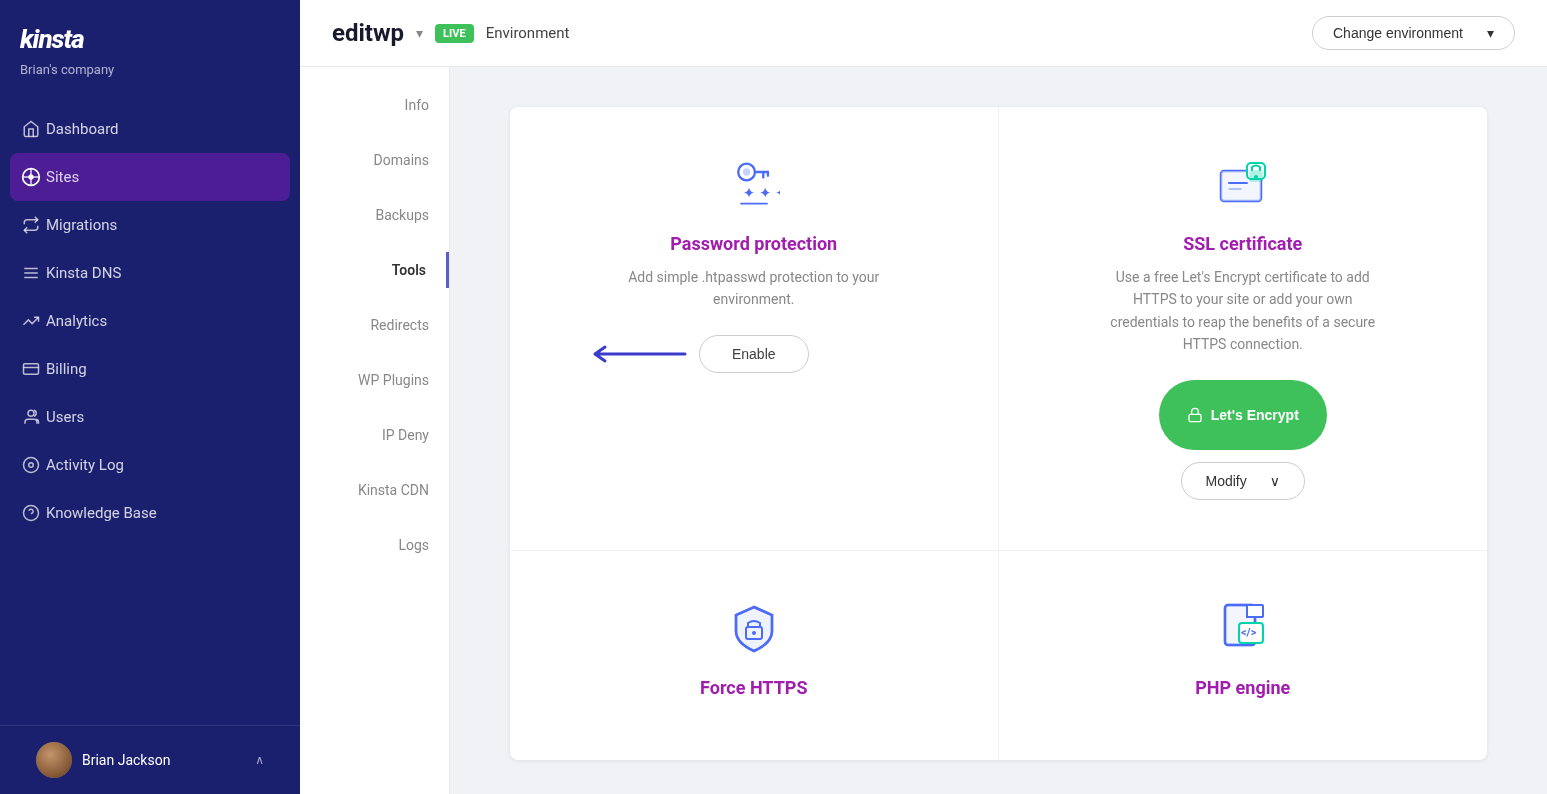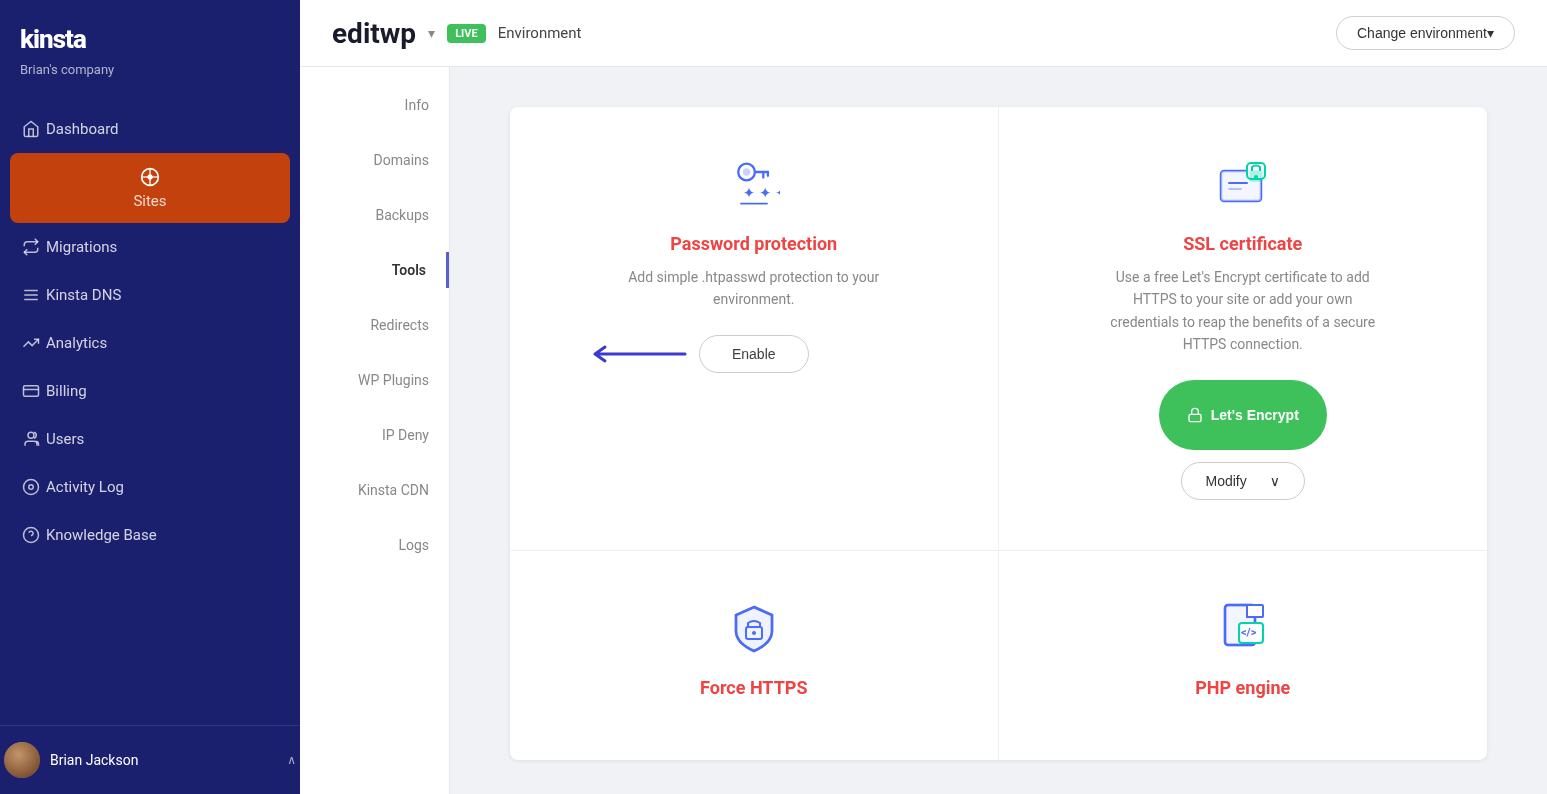--- a/index.html
+++ b/index.html
@@ -17,6 +17,7 @@
     }
     .sidebar-logo {
       padding: 24px 24px 8px 20px;
+      font-style: italic;
     }
     .logo-text {
       font-size: 26px;

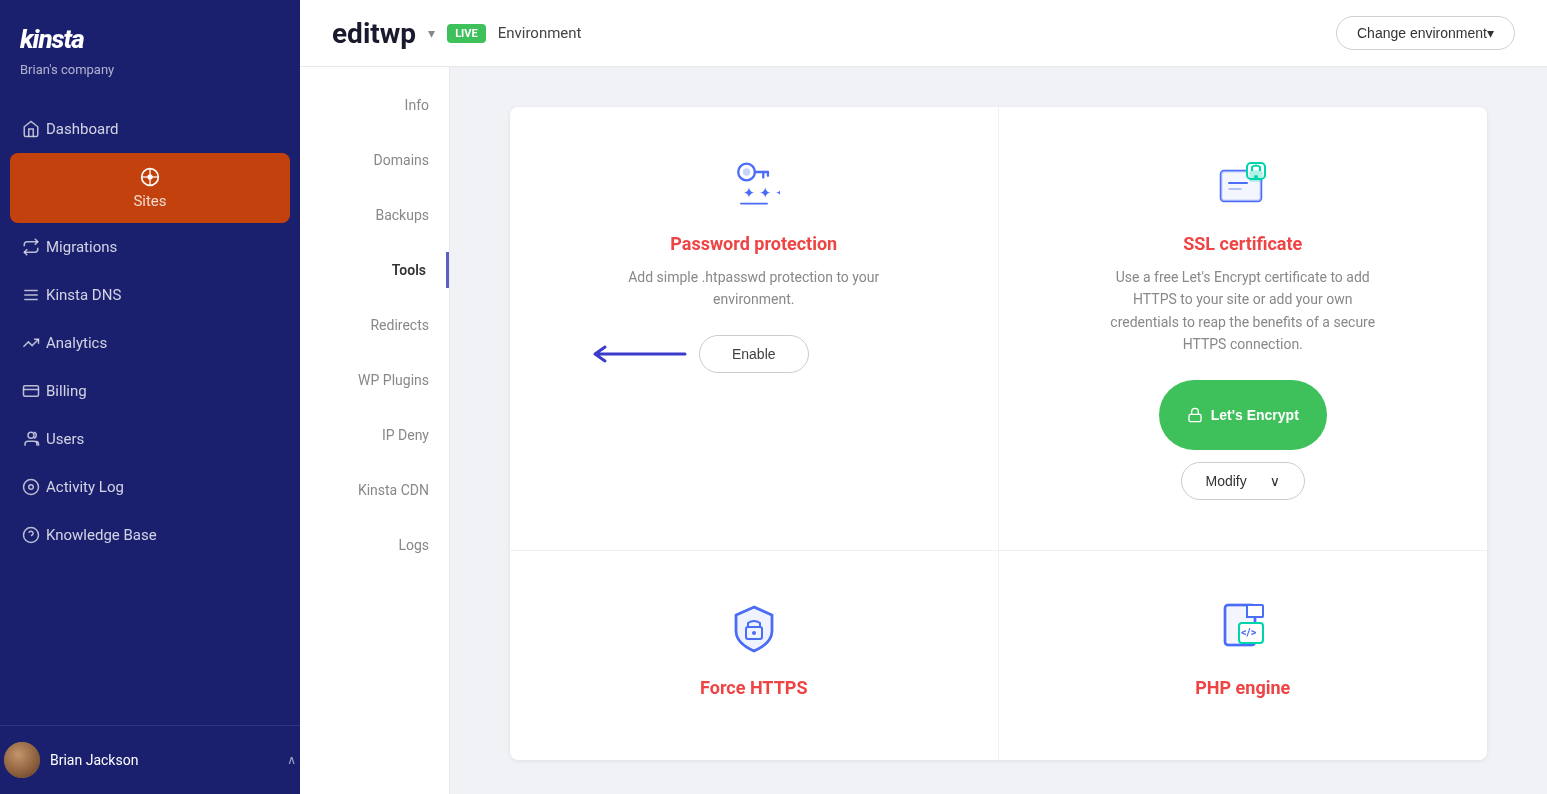--- a/index.html
+++ b/index.html
@@ -123,7 +123,7 @@
       gap: 12px;
     }
     .site-name {
-      font-size: 28px;
+      font-size: 24px;
       font-weight: 700;
       color: #1a1a2e;
     }

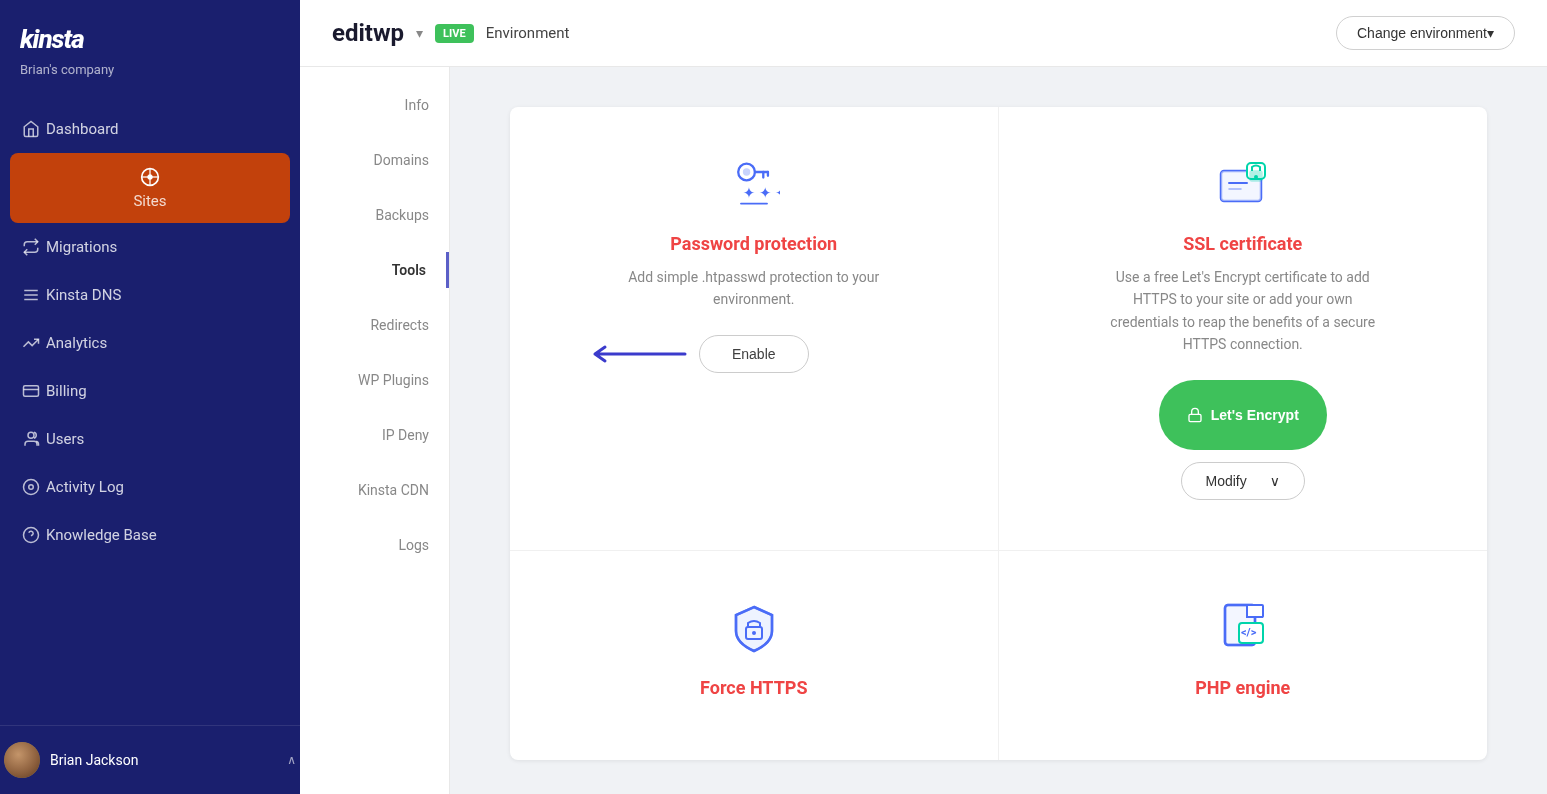--- a/index.html
+++ b/index.html
@@ -153,7 +153,7 @@
       cursor: pointer;
       display: flex;
       align-items: center;
-      gap: 0;
+      gap: 24px;
     }
 
     

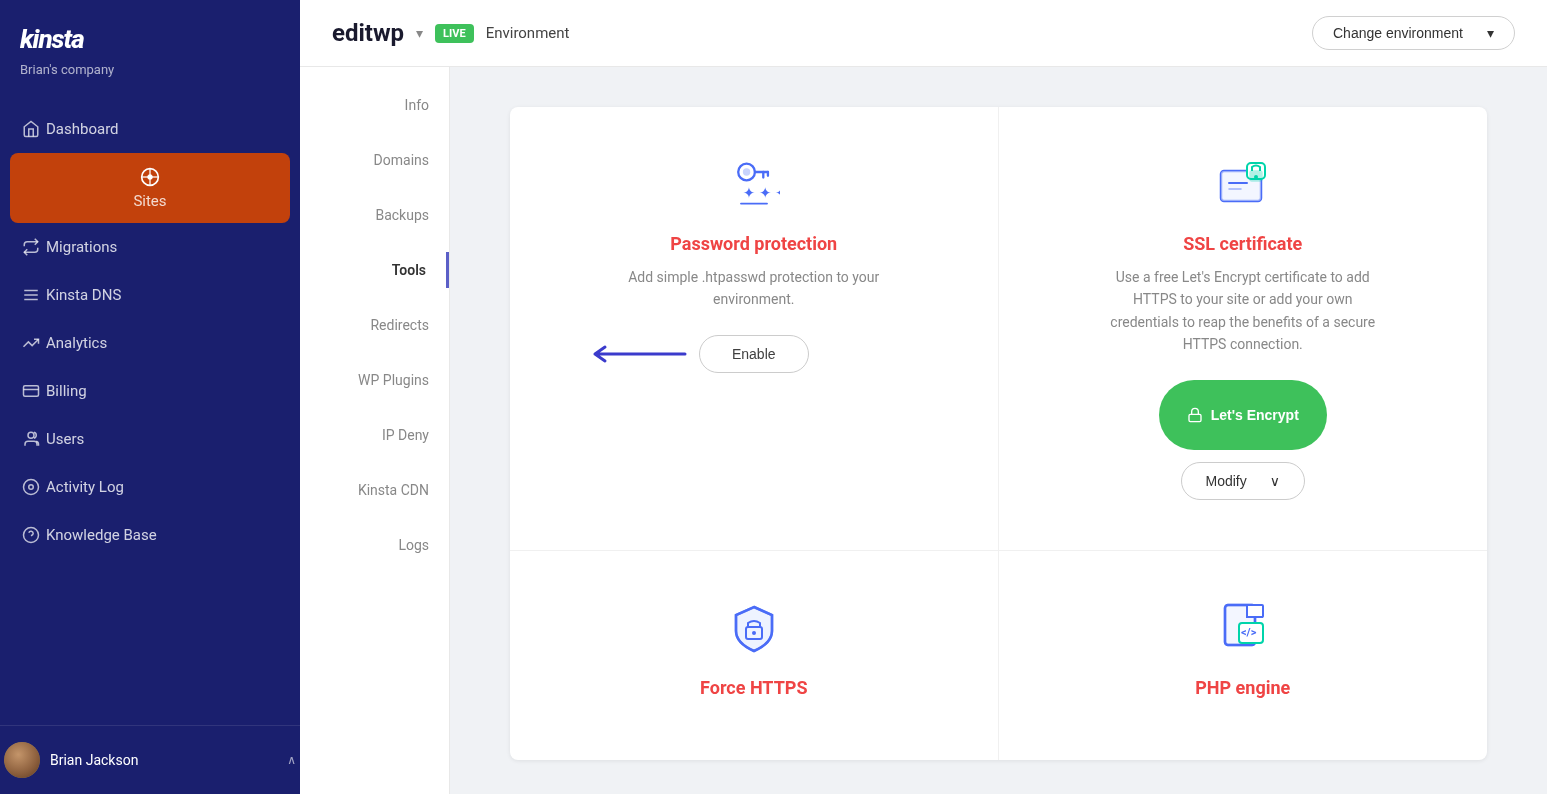--- a/index.html
+++ b/index.html
@@ -47,11 +47,10 @@
       position: relative;
     }
     .nav-item.active {
-      background: #c2410c;
+      background: #4c1d95;
       border-radius: 8px;
       margin: 0 10px;
       padding: 13px 10px;
-      flex-direction: column;
     }
     .nav-item .icon {
       width: 22px;

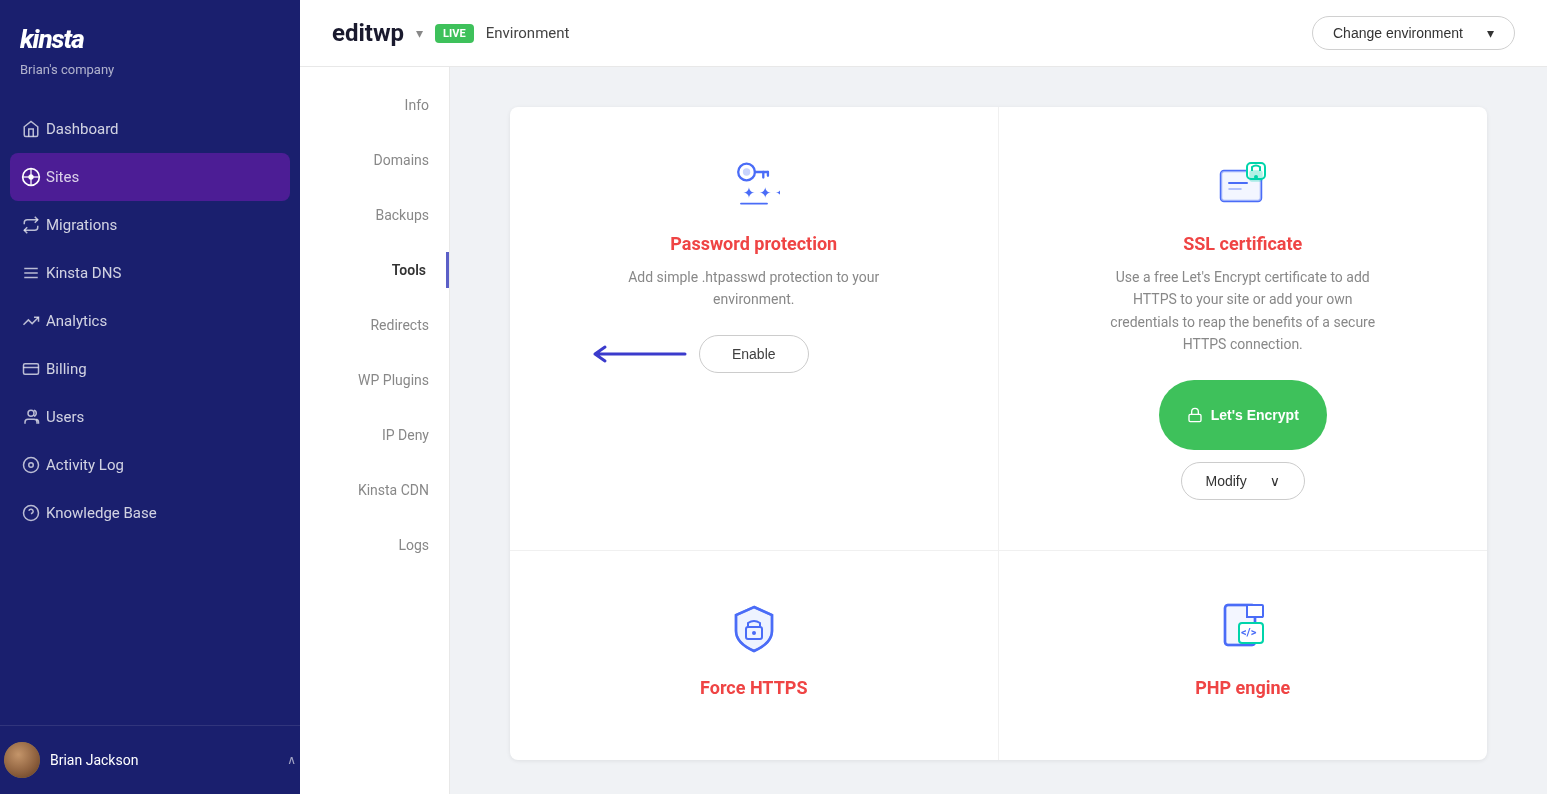--- a/index.html
+++ b/index.html
@@ -227,7 +227,7 @@
     .tool-title {
       font-size: 18px;
       font-weight: 700;
-      color: #ef4444;
+      color: #a21caf;
       margin-bottom: 12px;
     }
 

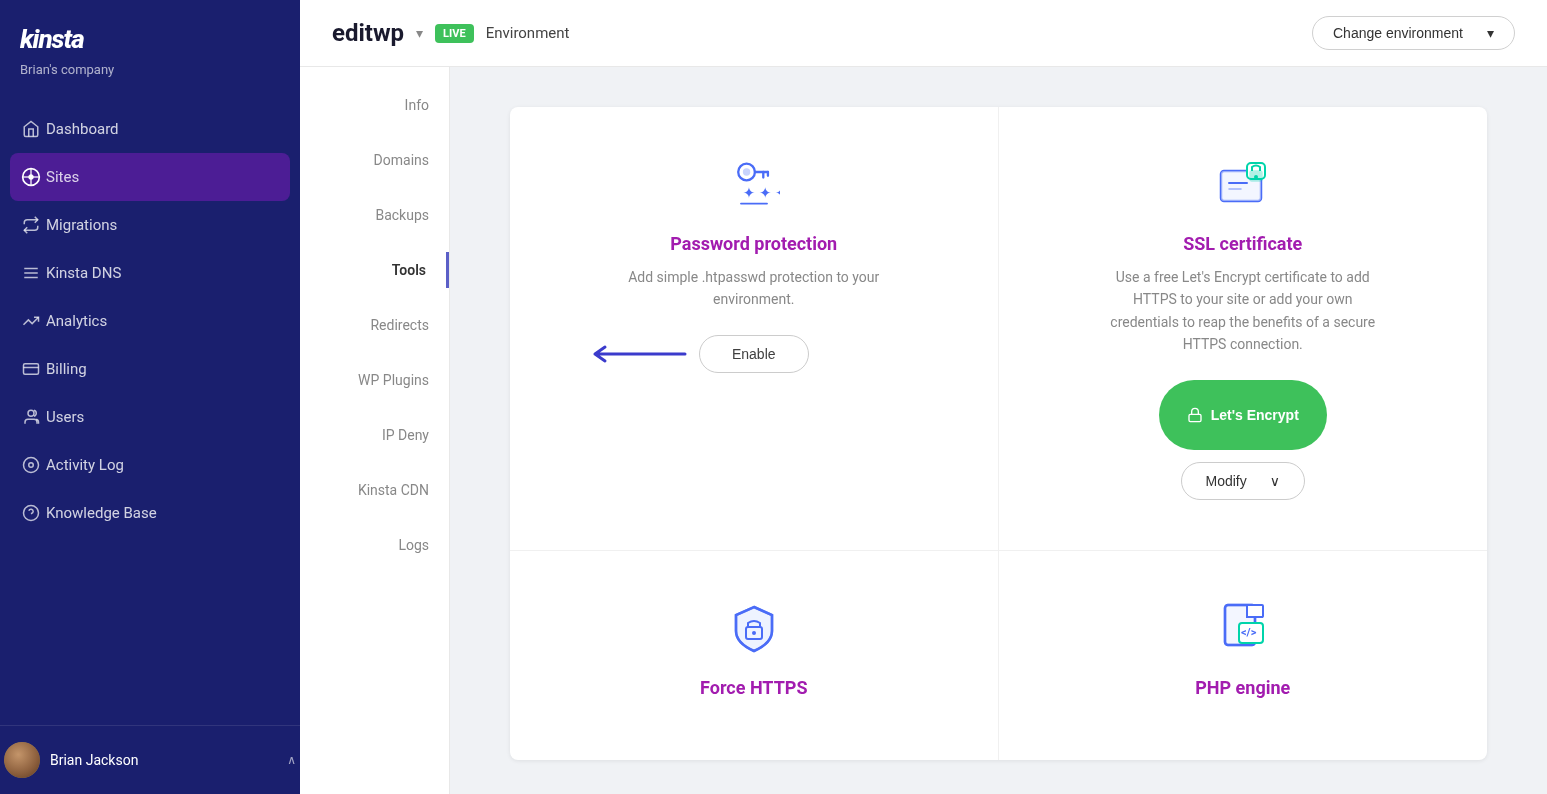--- a/index.html
+++ b/index.html
@@ -61,7 +61,7 @@
       font-size: 16px;
     }
     .sidebar-footer {
-      padding: 16px 4px;
+      padding: 16px 36px;
       border-top: 1px solid rgba(255,255,255,0.1);
       display: flex;
       align-items: center;

